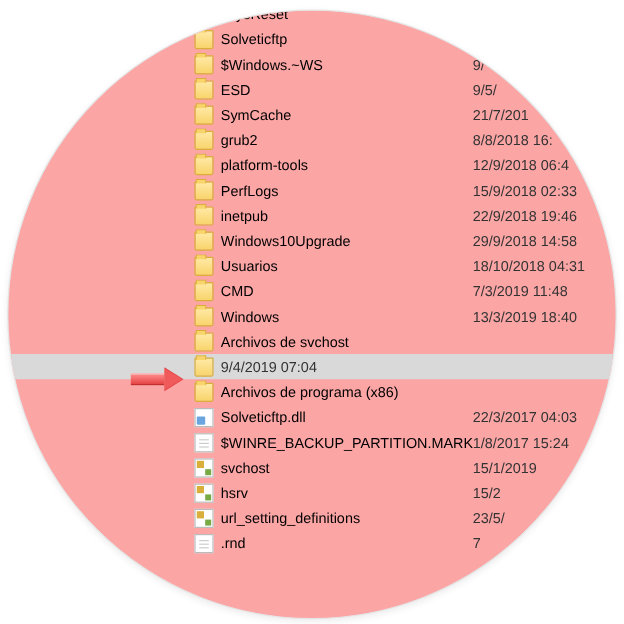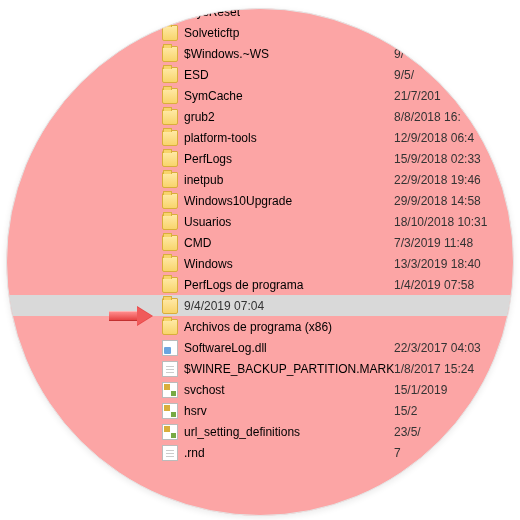--- a/index.html
+++ b/index.html
@@ -211,7 +211,7 @@
       <div class="row">
         <span class="icon folder-icon"></span>
         <span class="name">Usuarios</span>
-        <span class="date">18/10/2018 10:31</span>
+        <span class="date">18/10/2018 04:31</span>
       </div>
       <div class="row">
         <span class="icon folder-icon"></span>

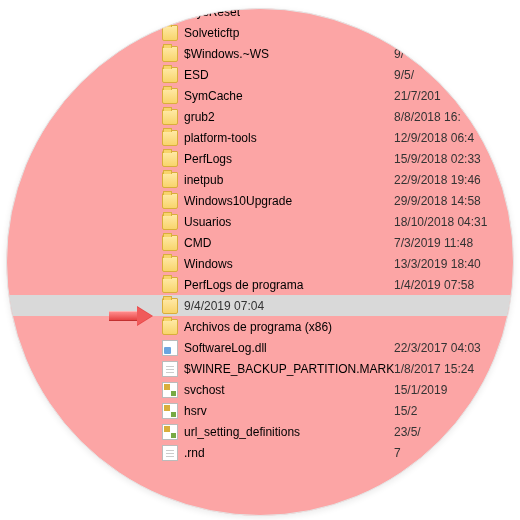--- a/index.html
+++ b/index.html
@@ -225,7 +225,7 @@
       </div>
       <div class="row">
         <span class="icon folder-icon"></span>
-        <span class="name">PerfLogs de programa</span>
+        <span class="name">Archivos de svchost</span>
         <span class="date">1/4/2019 07:58</span>
       </div>
       <div class="row selected">

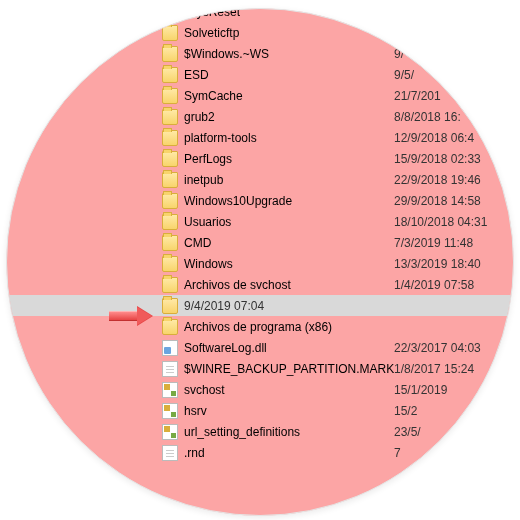--- a/index.html
+++ b/index.html
@@ -226,7 +226,6 @@
       <div class="row">
         <span class="icon folder-icon"></span>
         <span class="name">Archivos de svchost</span>
-        <span class="date">1/4/2019 07:58</span>
       </div>
       <div class="row selected">
         <span class="icon folder-icon"></span>

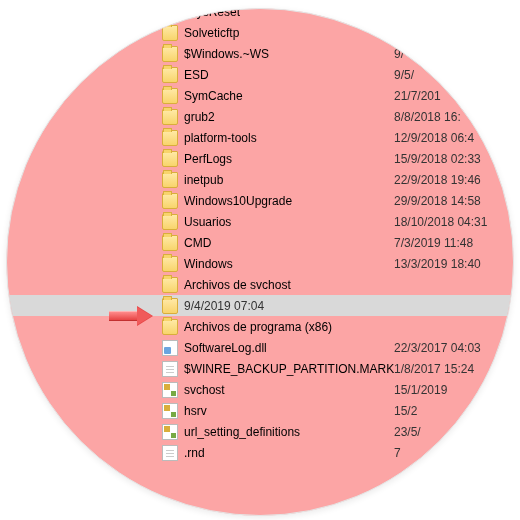--- a/index.html
+++ b/index.html
@@ -237,7 +237,7 @@
       </div>
       <div class="row">
         <span class="icon dll-icon"></span>
-        <span class="name">SoftwareLog.dll</span>
+        <span class="name">Solveticftp.dll</span>
         <span class="date">22/3/2017 04:03</span>
       </div>
       <div class="row">

